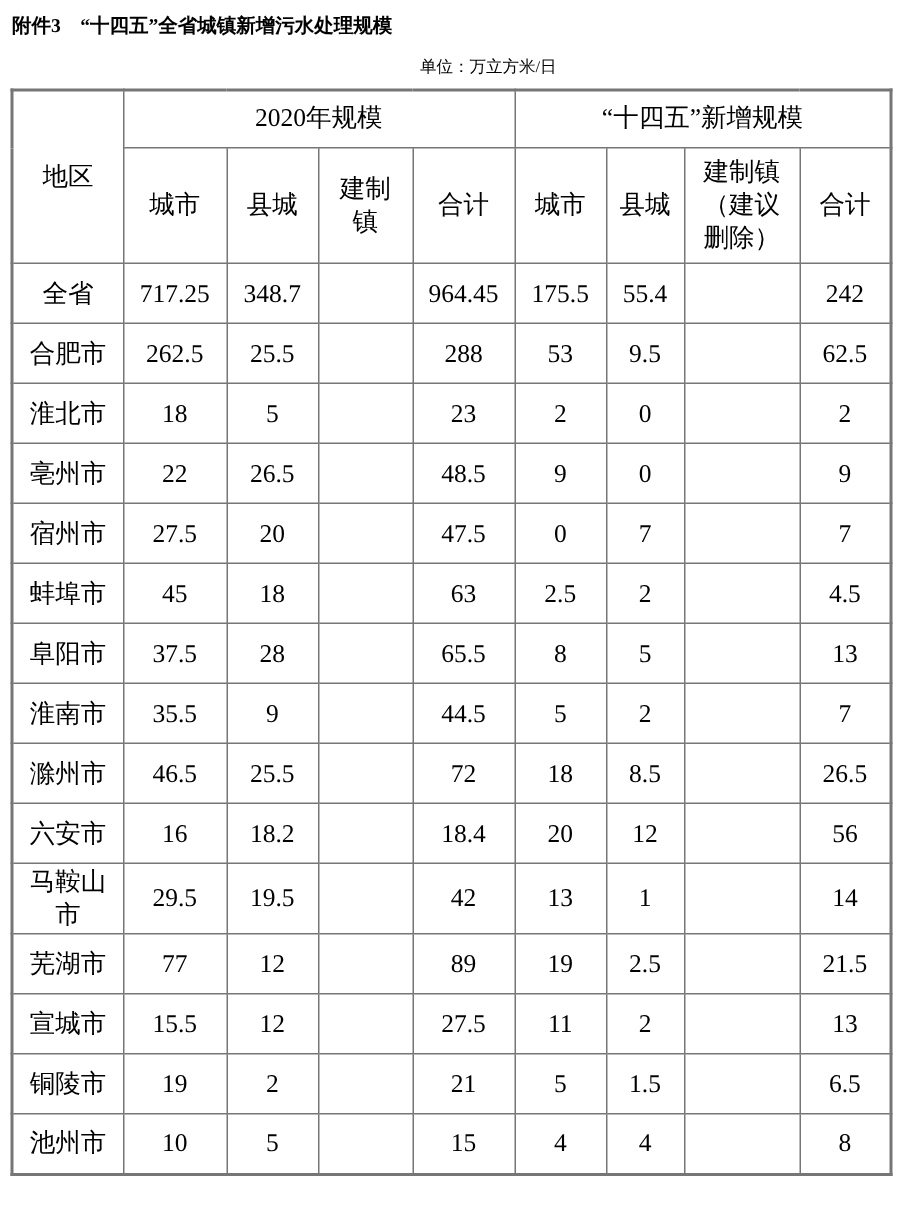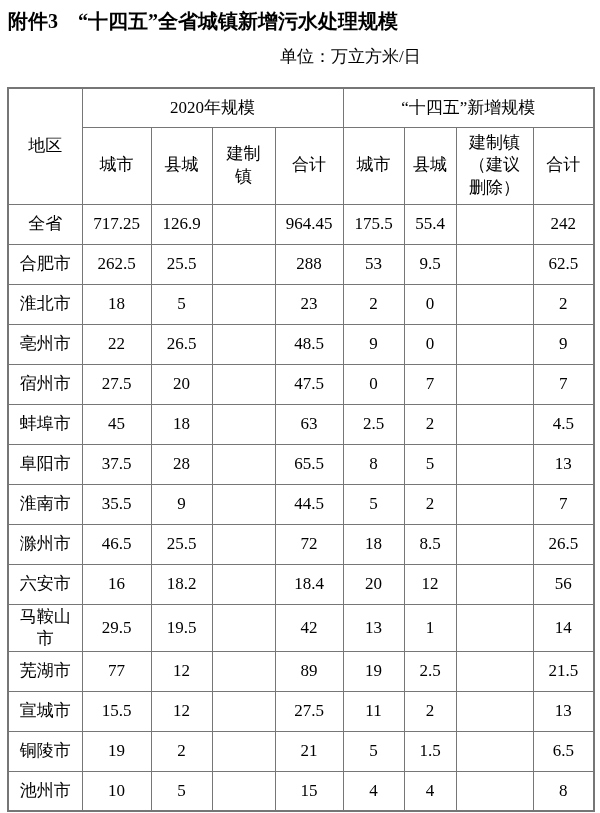--- a/index.html
+++ b/index.html
@@ -8,7 +8,7 @@
     font-family:"Liberation Serif","DejaVu Serif",serif;
   }
   .doc-title{
-    font-weight:bold;font-size:20px;line-height:1.2;
+    font-weight:bold;font-size:13px;line-height:1.2;
     margin:9px 0 0 8px;white-space:pre;
   }
   .unit-line{

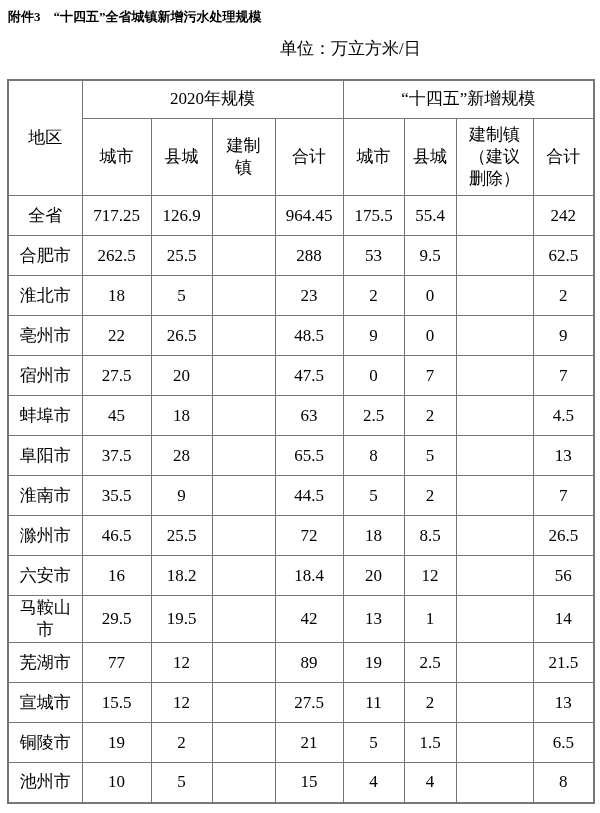--- a/index.html
+++ b/index.html
@@ -12,7 +12,7 @@
     margin:9px 0 0 8px;white-space:pre;
   }
   .unit-line{
-    font-size:17px;margin:12px 0 19px 280px;
+    font-size:11px;margin:12px 0 7px 280px;
   }
   table.data-table{
     border-collapse:collapse;table-layout:fixed;

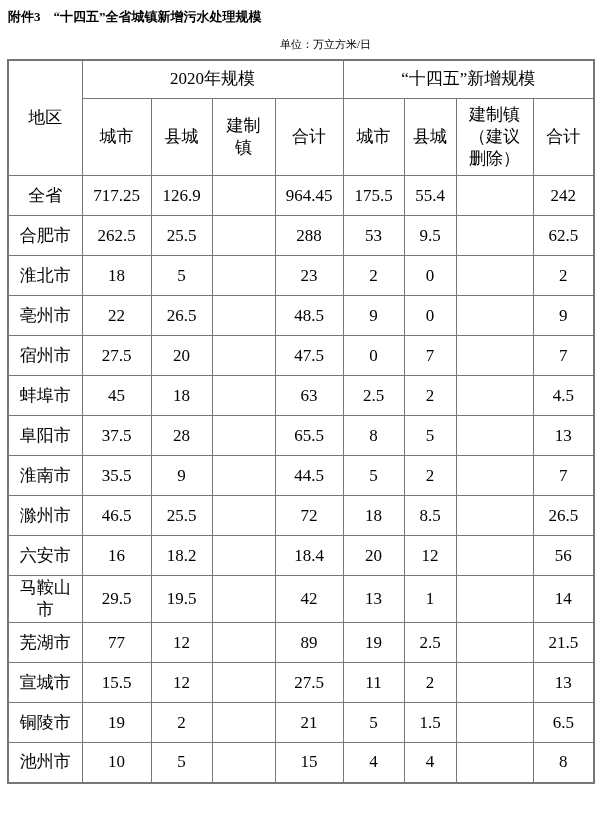--- a/index.html
+++ b/index.html
@@ -77,7 +77,7 @@
         <tr>
           <td class="region">全省</td>
           <td class="num">717.25</td>
-          <td class="num">126.9</td>
+          <td class="num">348.7</td>
           <td class="num"></td>
           <td class="num">964.45</td>
           <td class="num">175.5</td>

